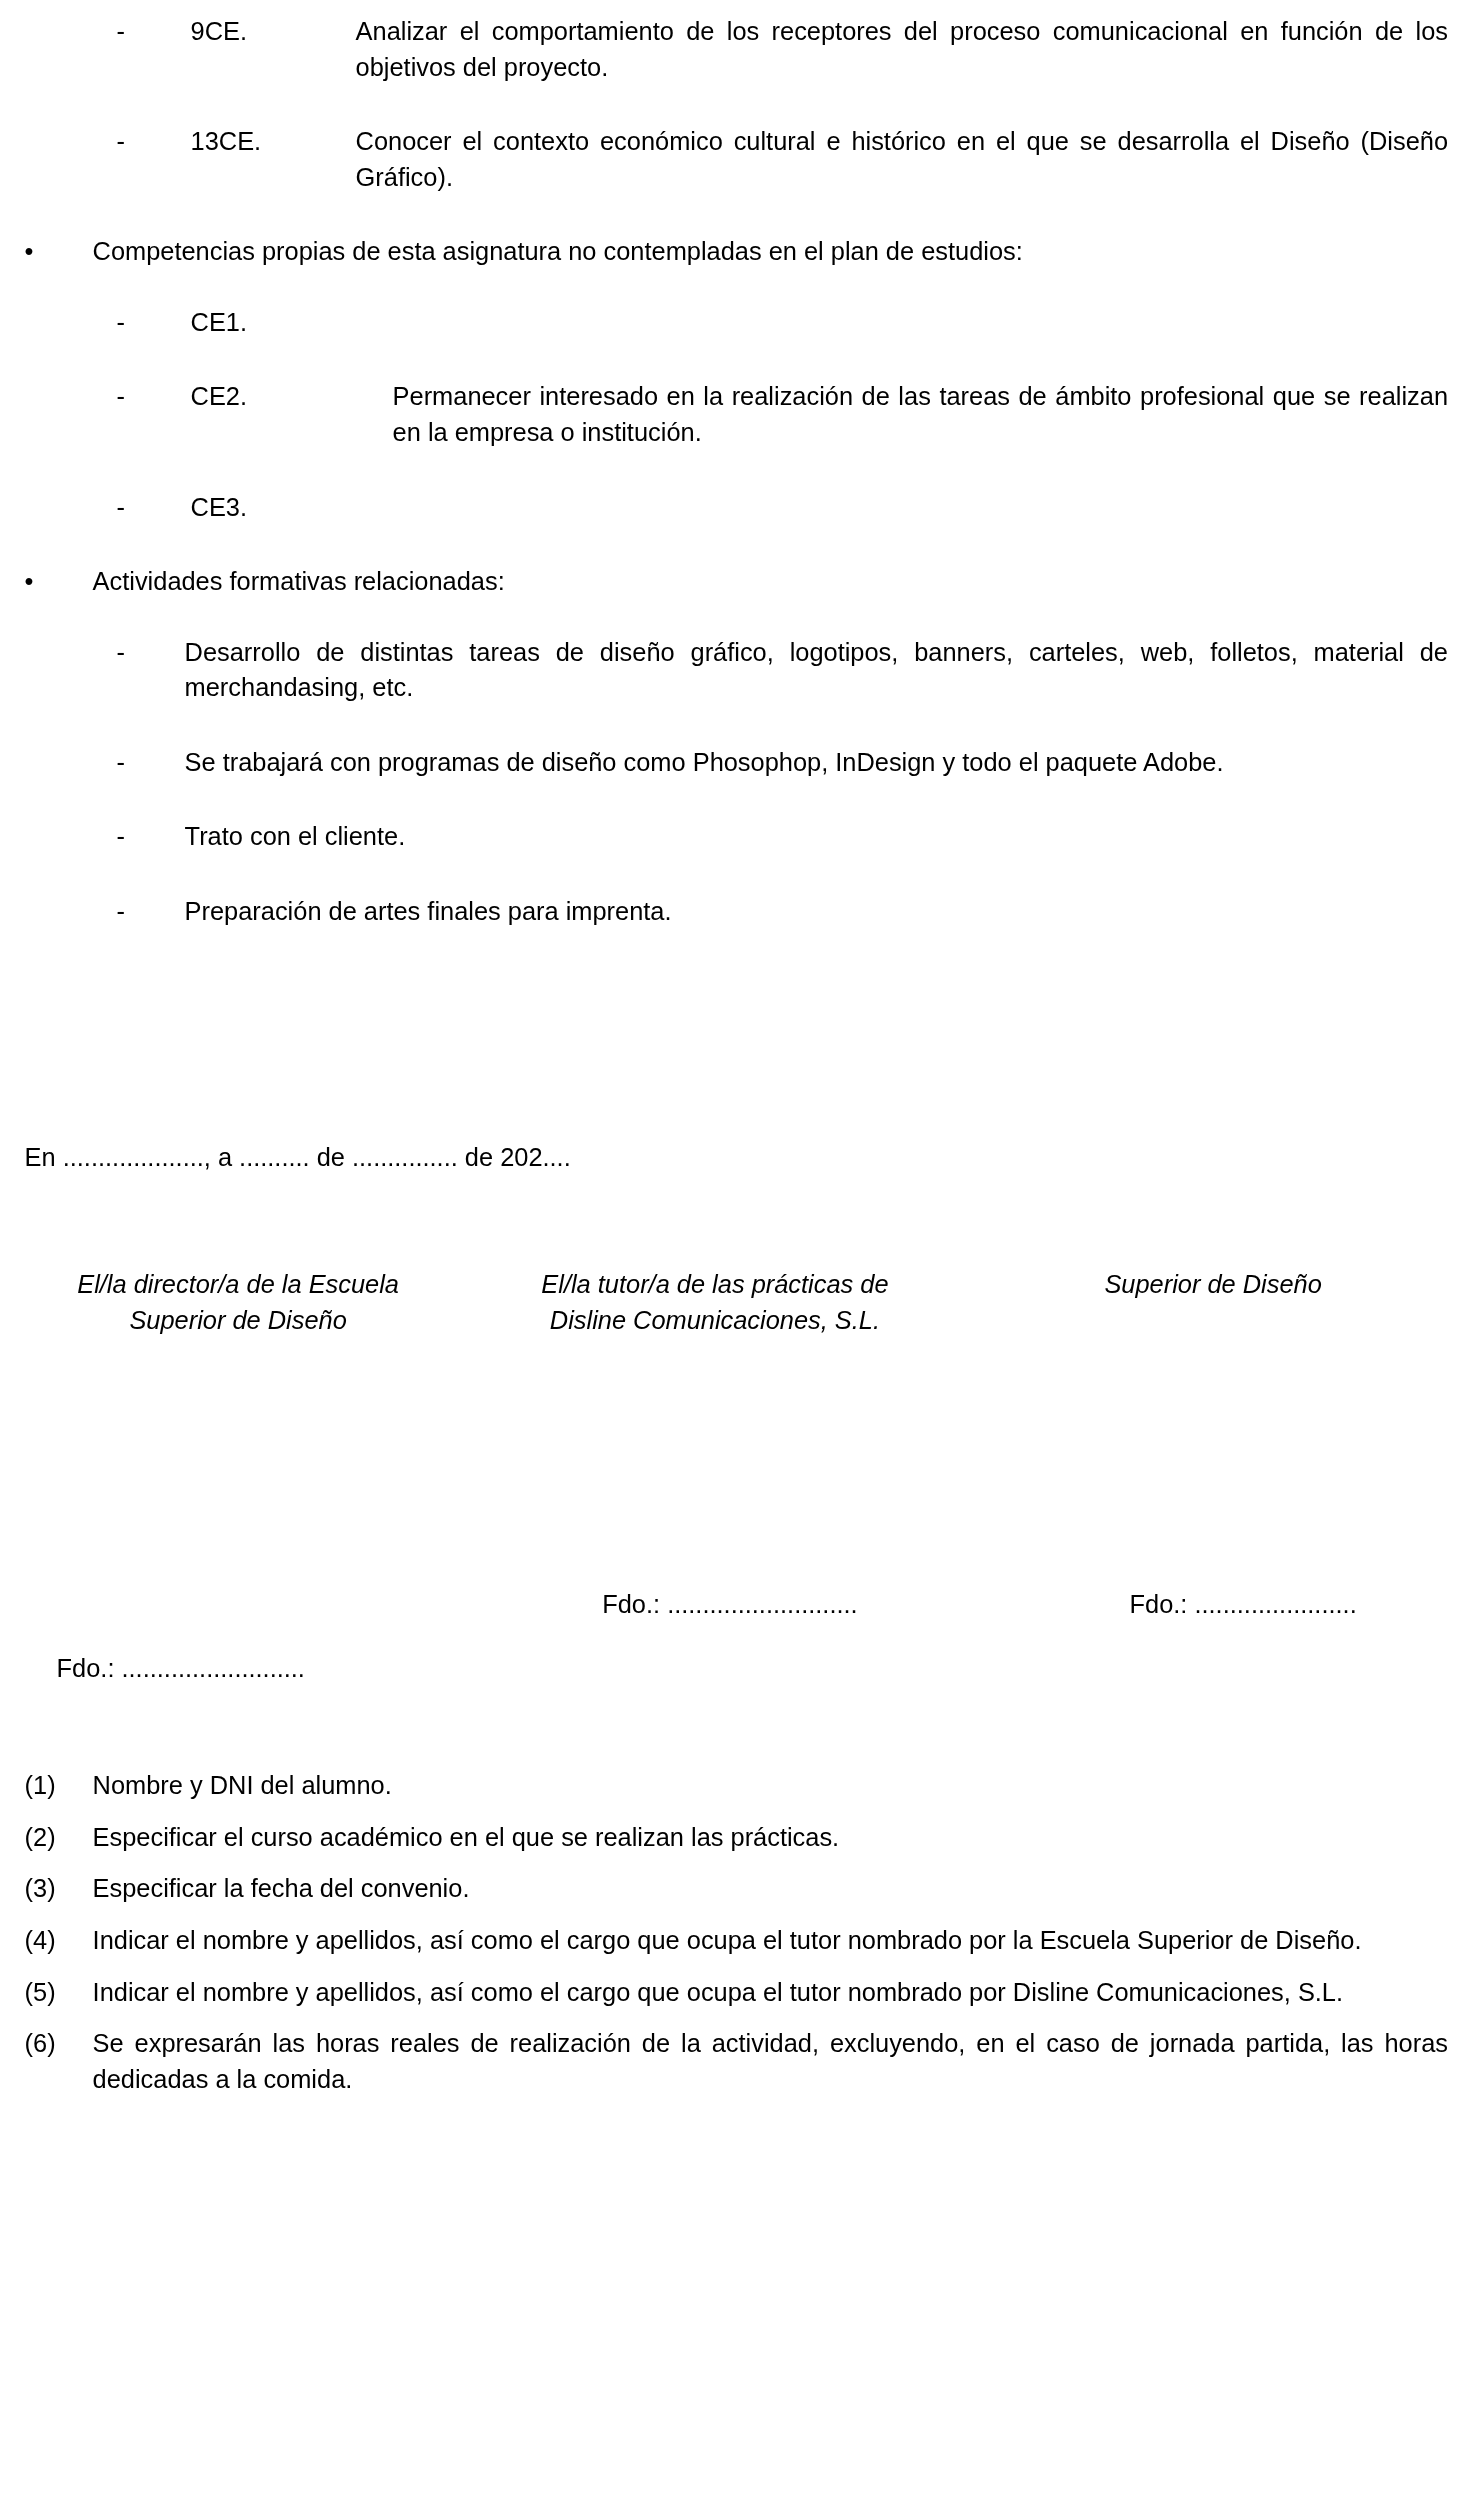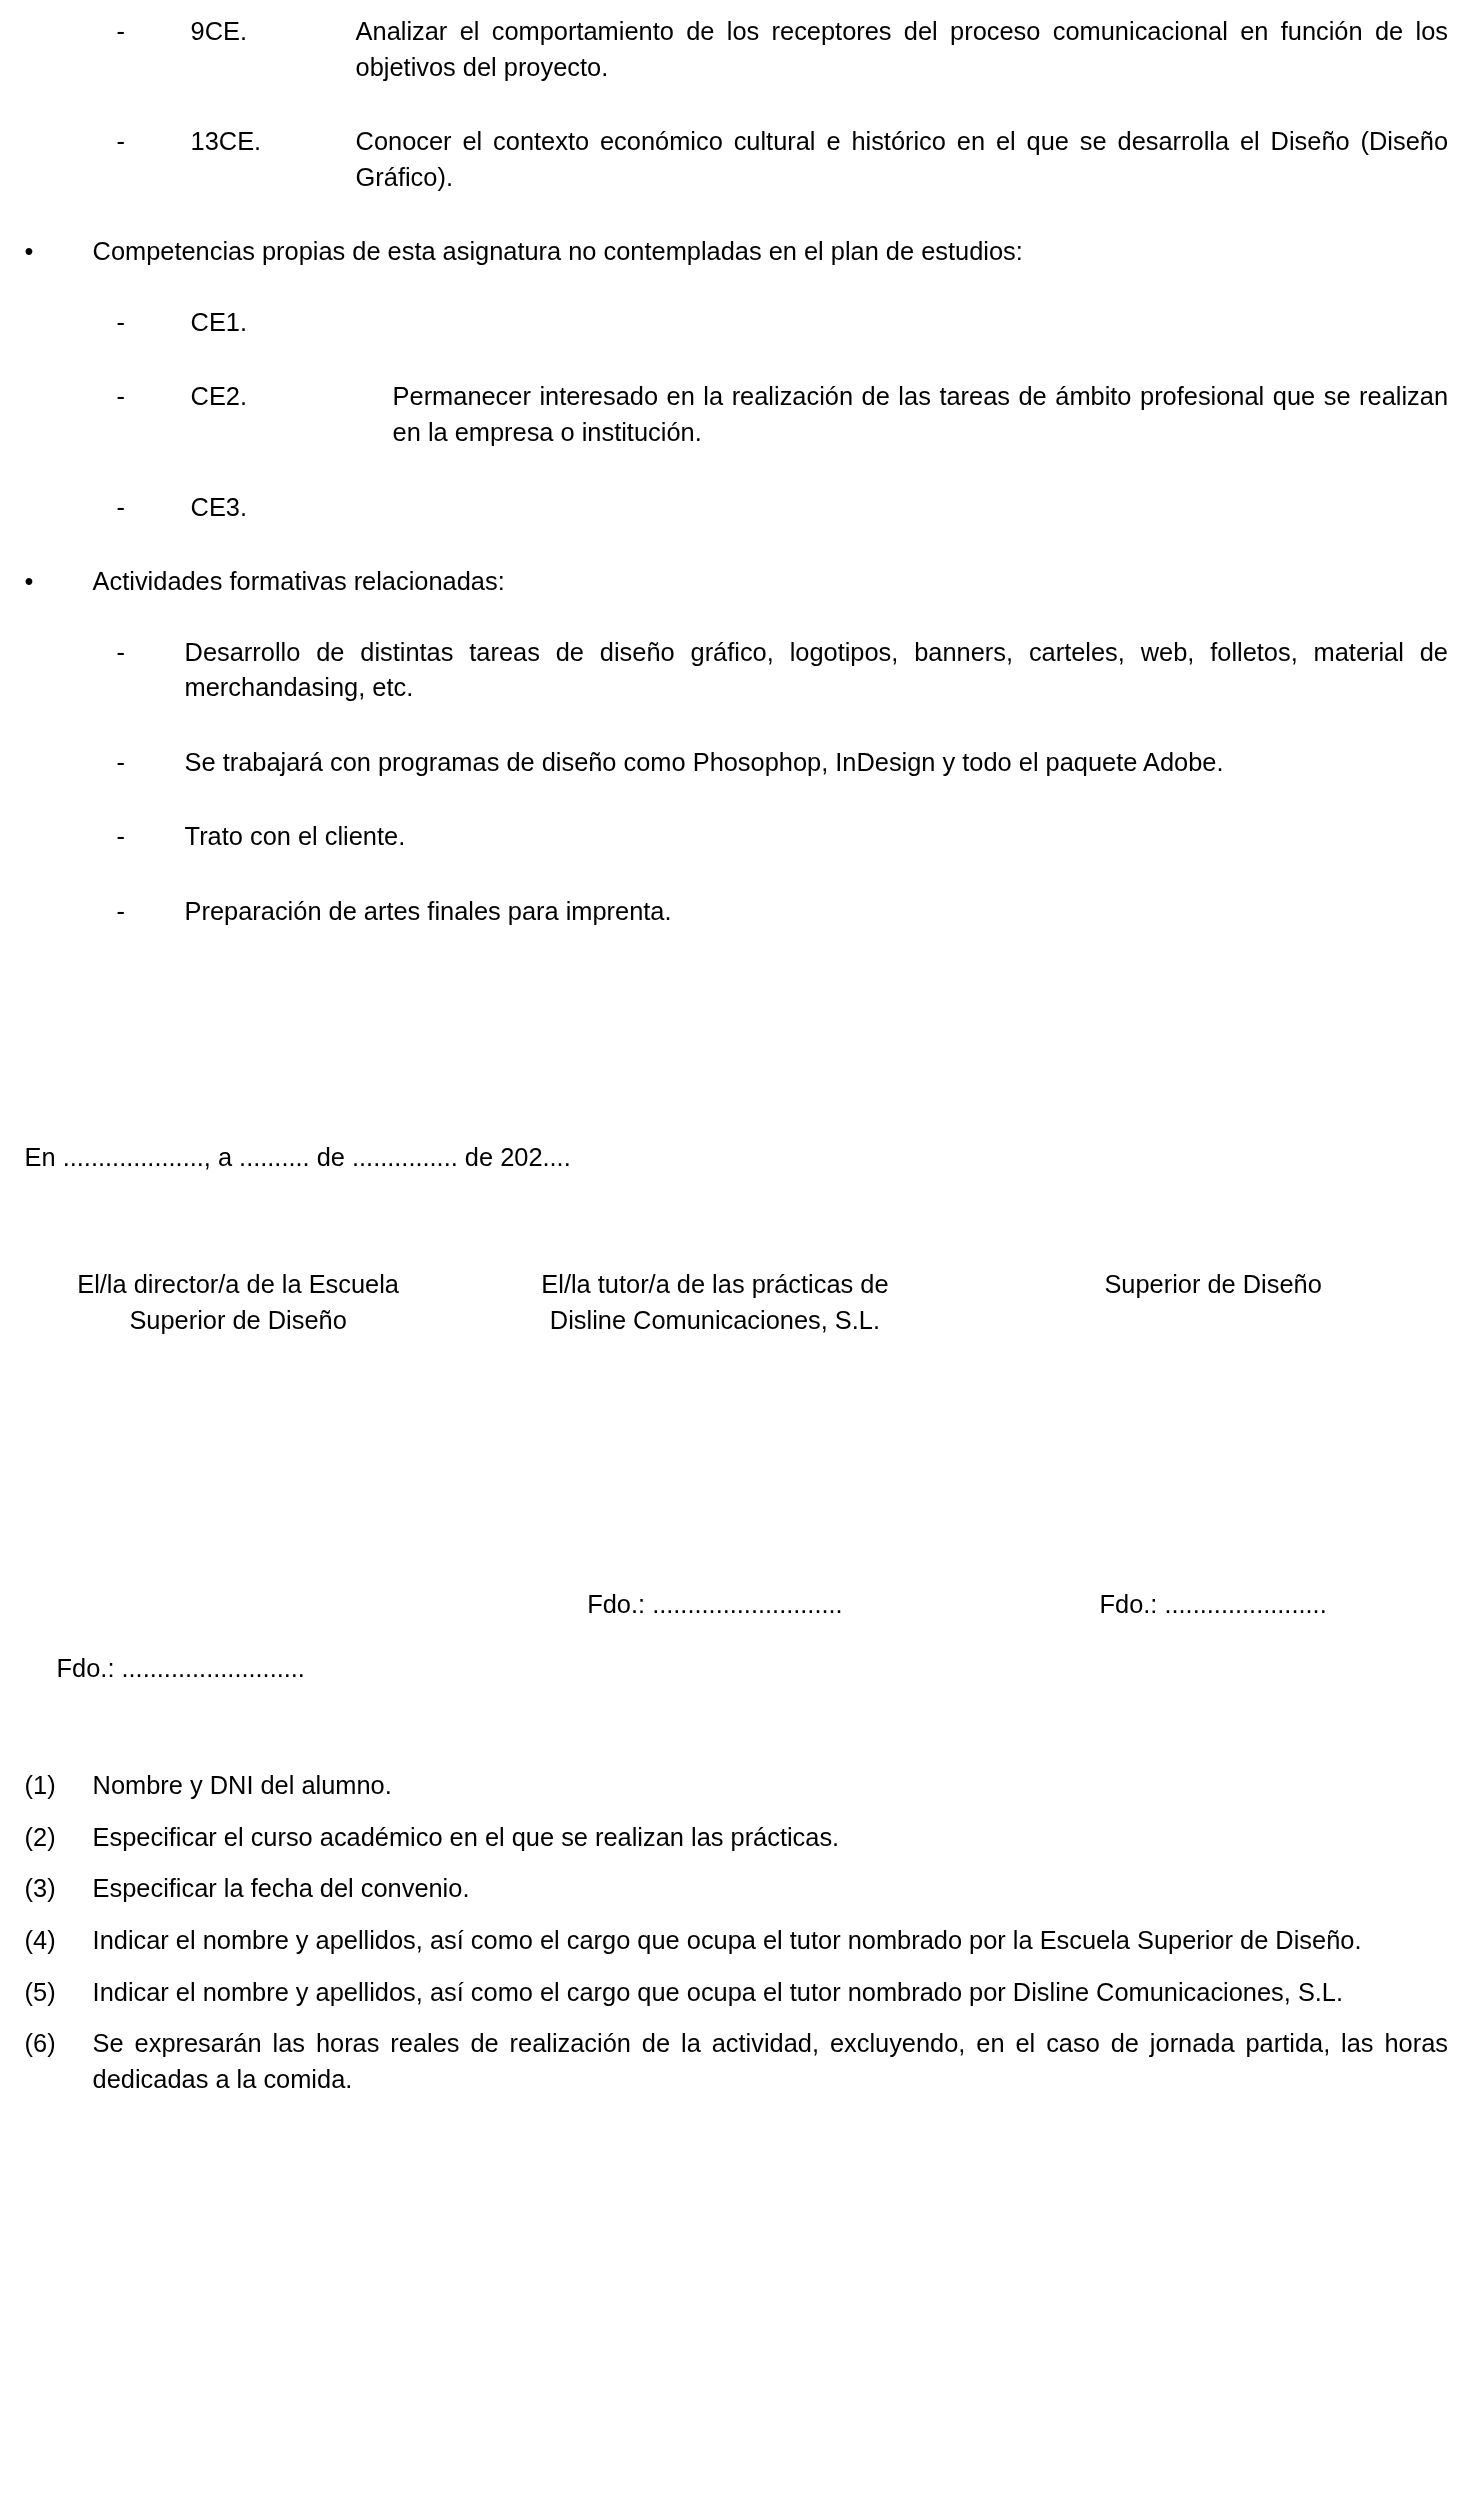--- a/index.html
+++ b/index.html
@@ -52,7 +52,7 @@
     grid-template-columns: 30% 37% 33%;
     margin-top: 91px;
   }
-  .sig-col { text-align: center; }
+  .sig-col { text-align: center; font-style: italic; }
 
   .fdo-row {
     display: grid;

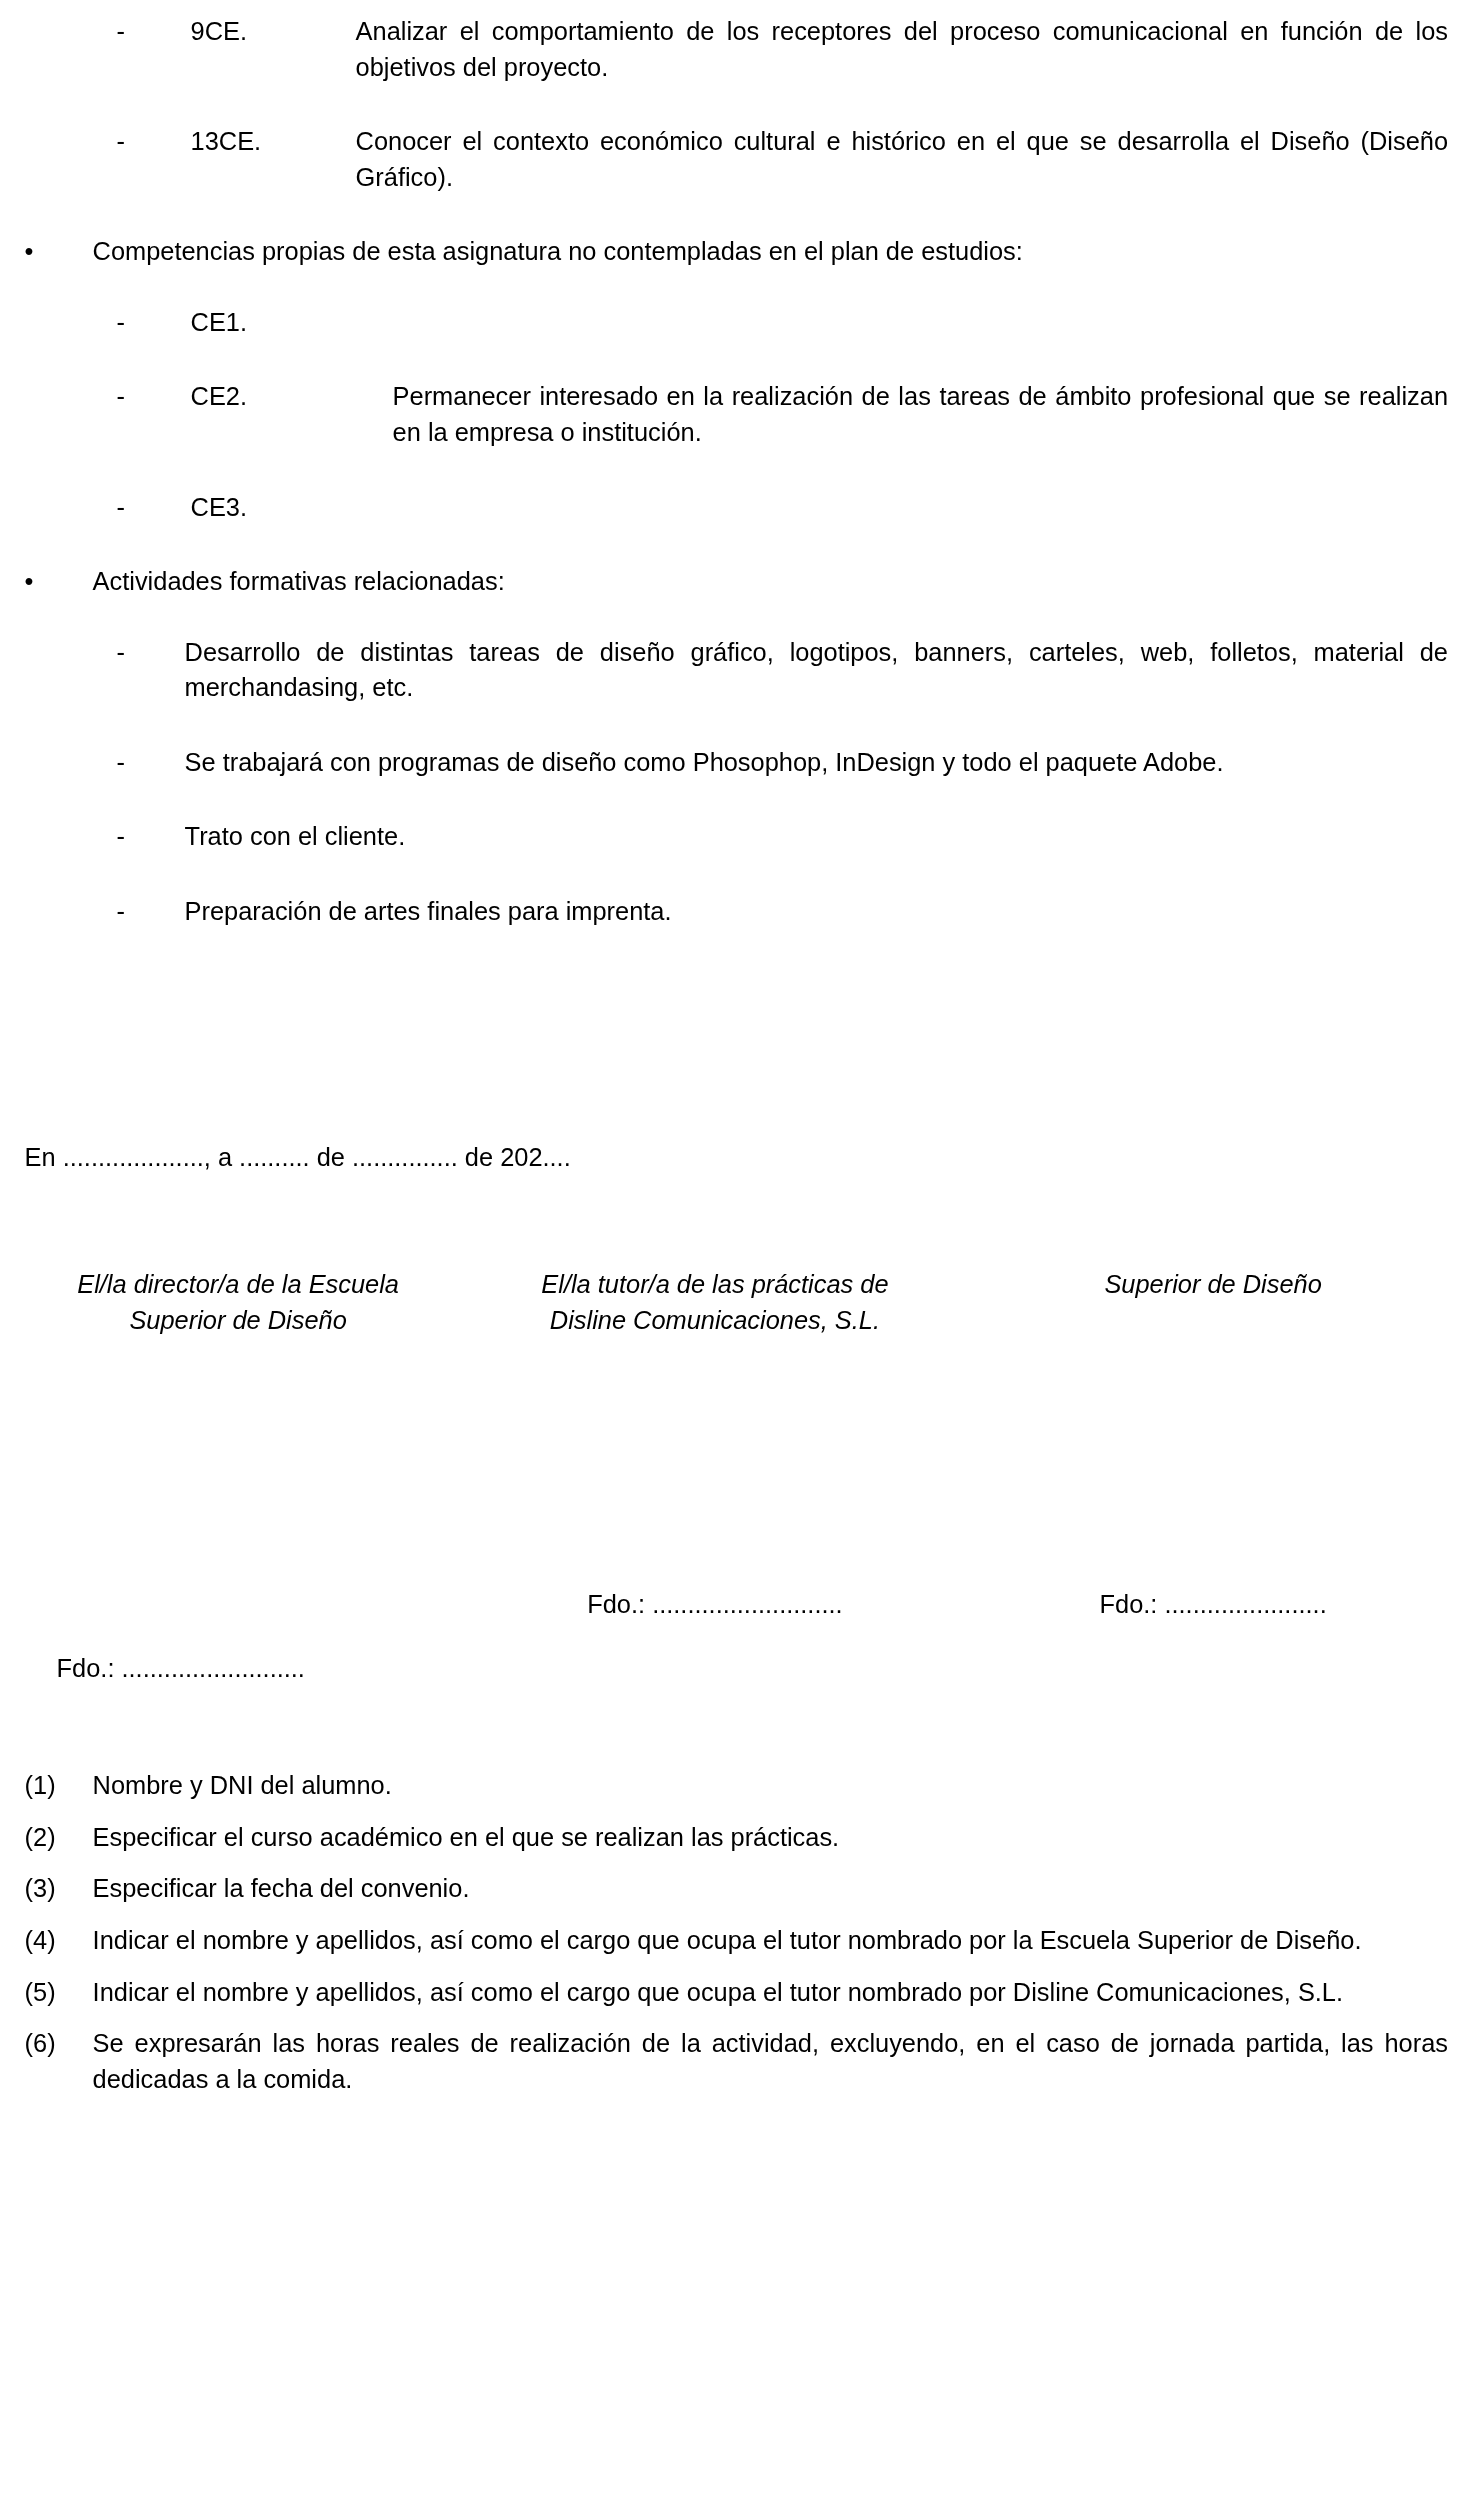--- a/index.html
+++ b/index.html
@@ -58,6 +58,7 @@
     display: grid;
     grid-template-columns: 30% 37% 33%;
     margin-top: 249px;
+    gap: 15px;
   }
   .fdo-cell { text-align: center; }
 

